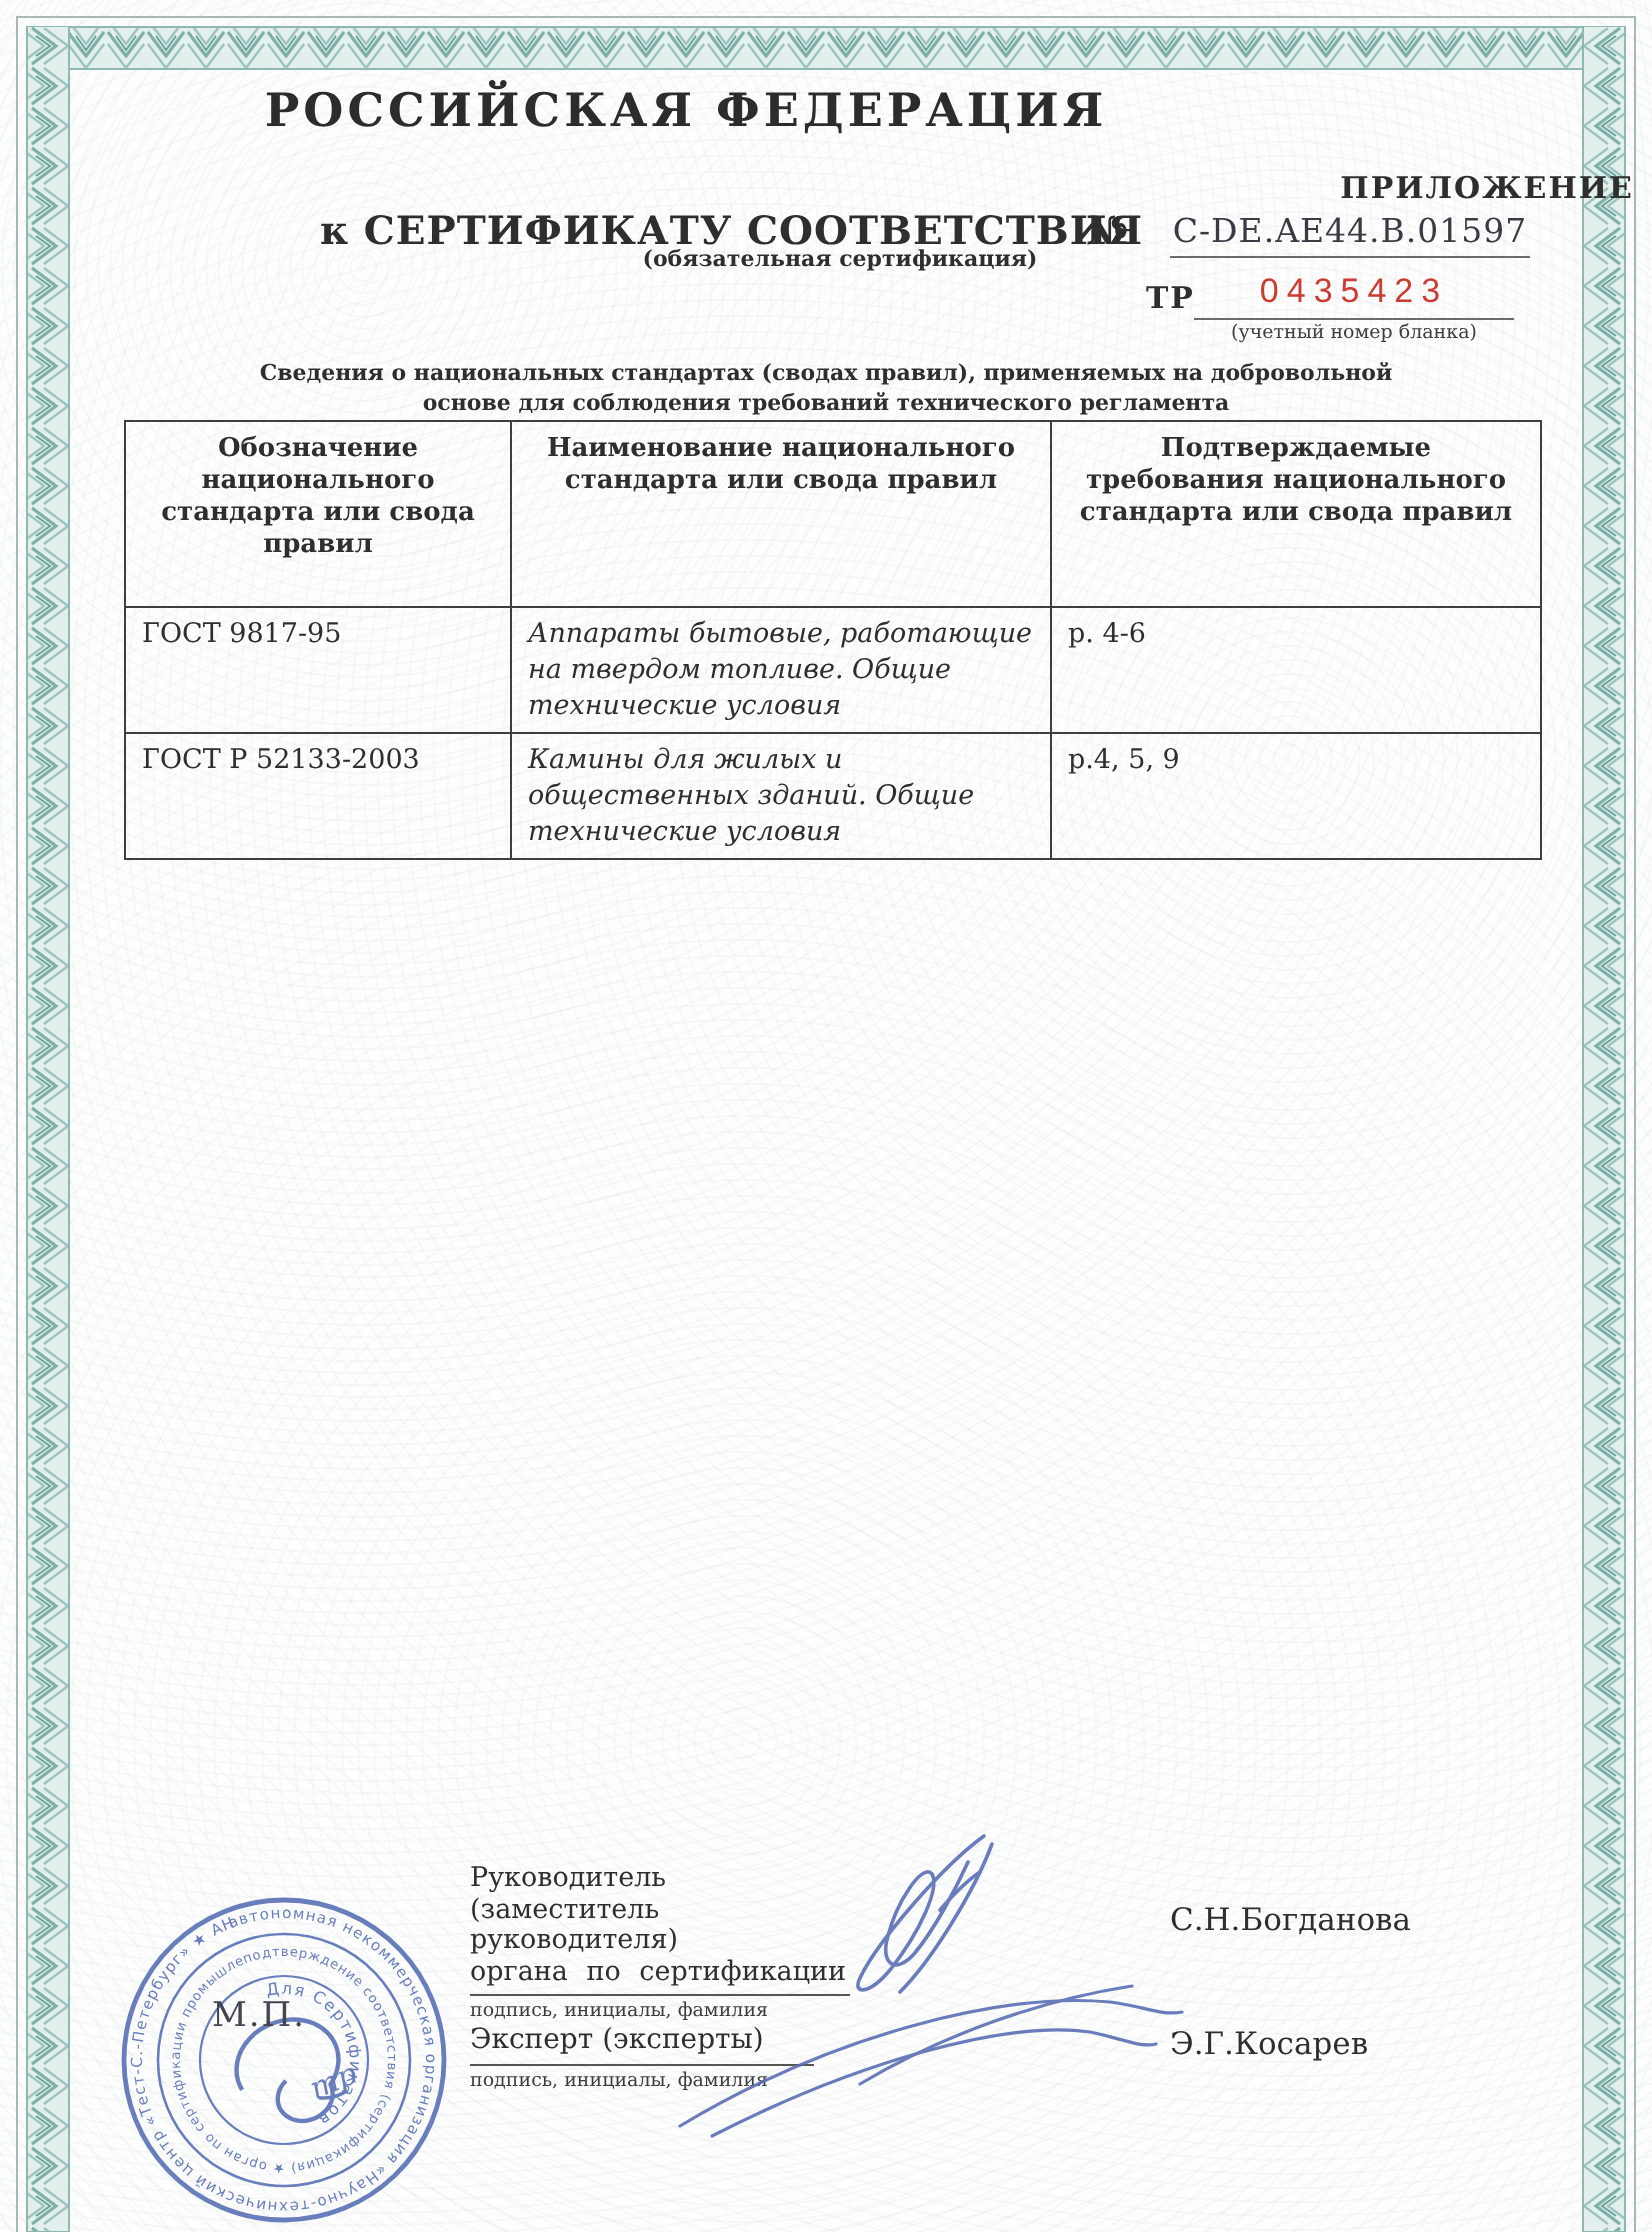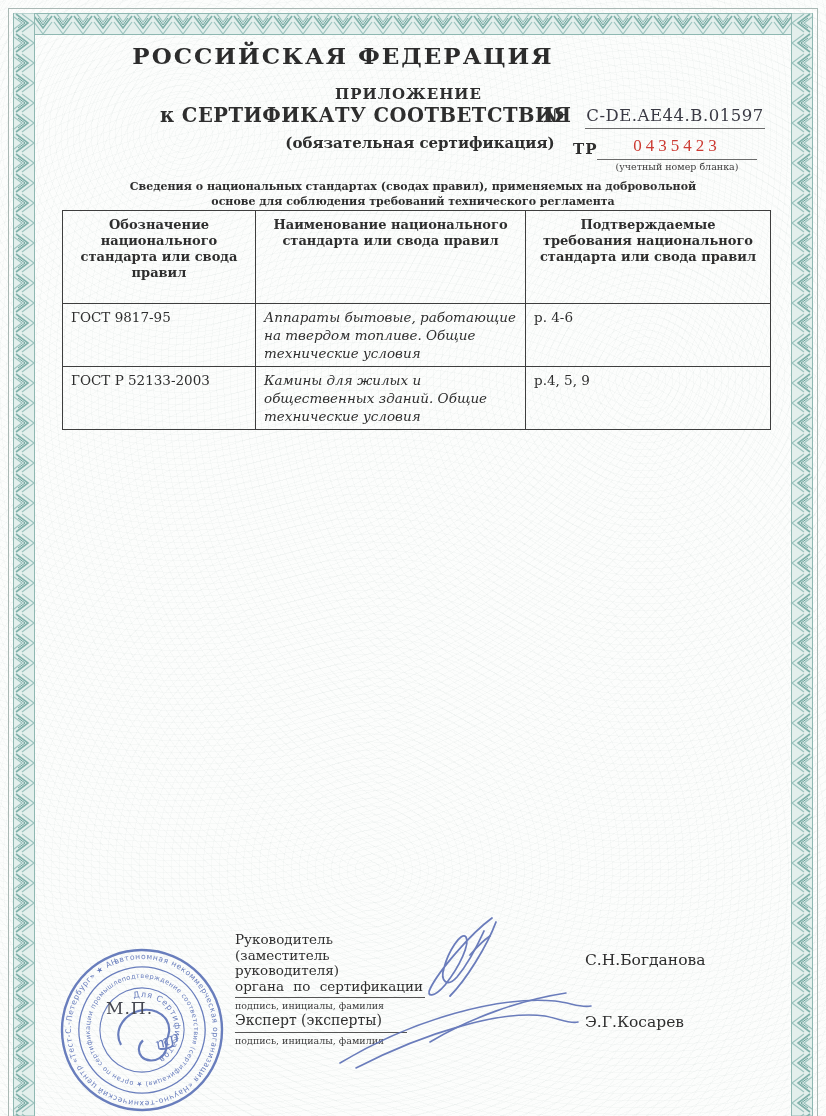--- a/index.html
+++ b/index.html
@@ -31,7 +31,7 @@
     font-size:23px;font-weight:bold;letter-spacing:2px;color:#2c2c2c;
   }
   .subtitle{
-    left:0;top:85px;width:817px;text-align:center;
+    left:0;top:85px;width:817px;text-align:right;
     font-size:15px;font-weight:bold;letter-spacing:1px;
   }
   .cert-label{left:160px;top:104px;font-size:19.5px;font-weight:bold;letter-spacing:0.5px;}

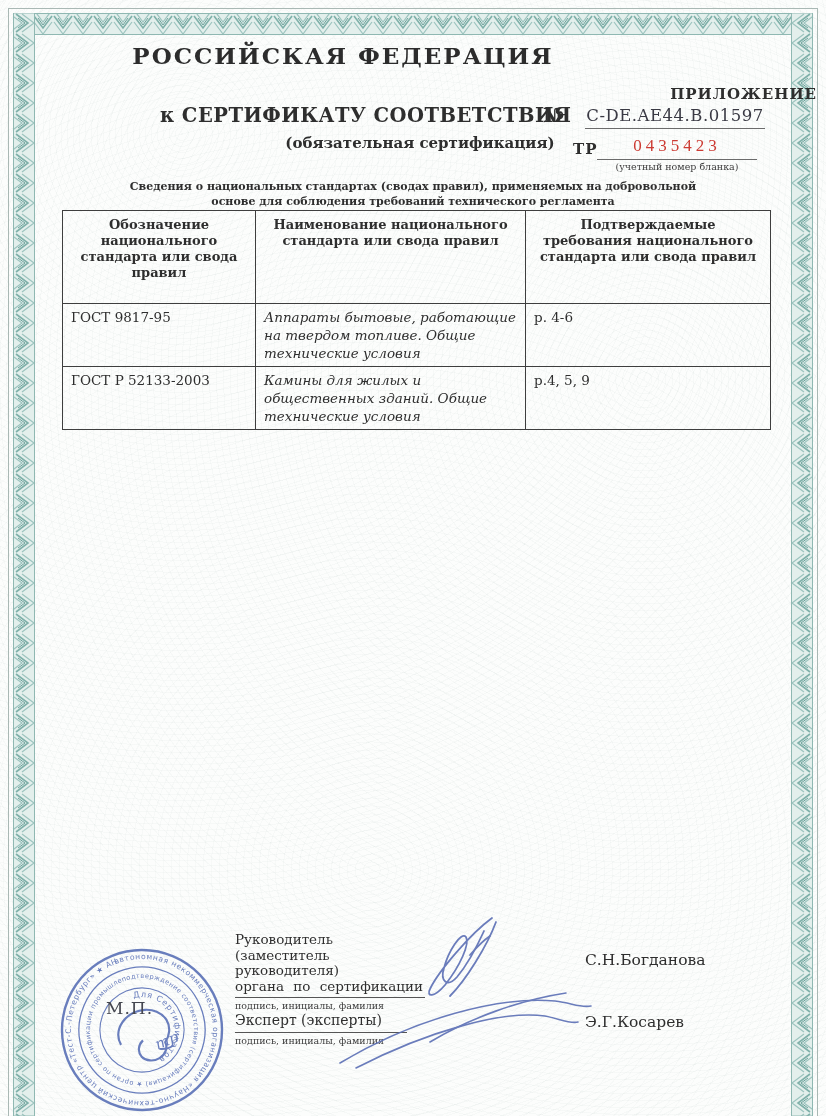--- a/index.html
+++ b/index.html
@@ -40,7 +40,7 @@
     left:585px;top:106px;width:180px;height:22px;text-align:center;
     font-size:16.5px;border-bottom:1px solid #6b6b6b;letter-spacing:0.5px;color:#3a3a44;
   }
-  .cert-subtitle{left:280px;top:134px;width:280px;text-align:center;font-size:15px;font-weight:bold;}
+  .cert-subtitle{left:280px;top:123px;width:280px;text-align:center;font-size:11px;font-weight:bold;}
   .tr-label{left:573px;top:140px;font-size:15px;font-weight:bold;letter-spacing:1px;}
   .blank-number{
     left:597px;top:136px;width:160px;height:23px;text-align:center;

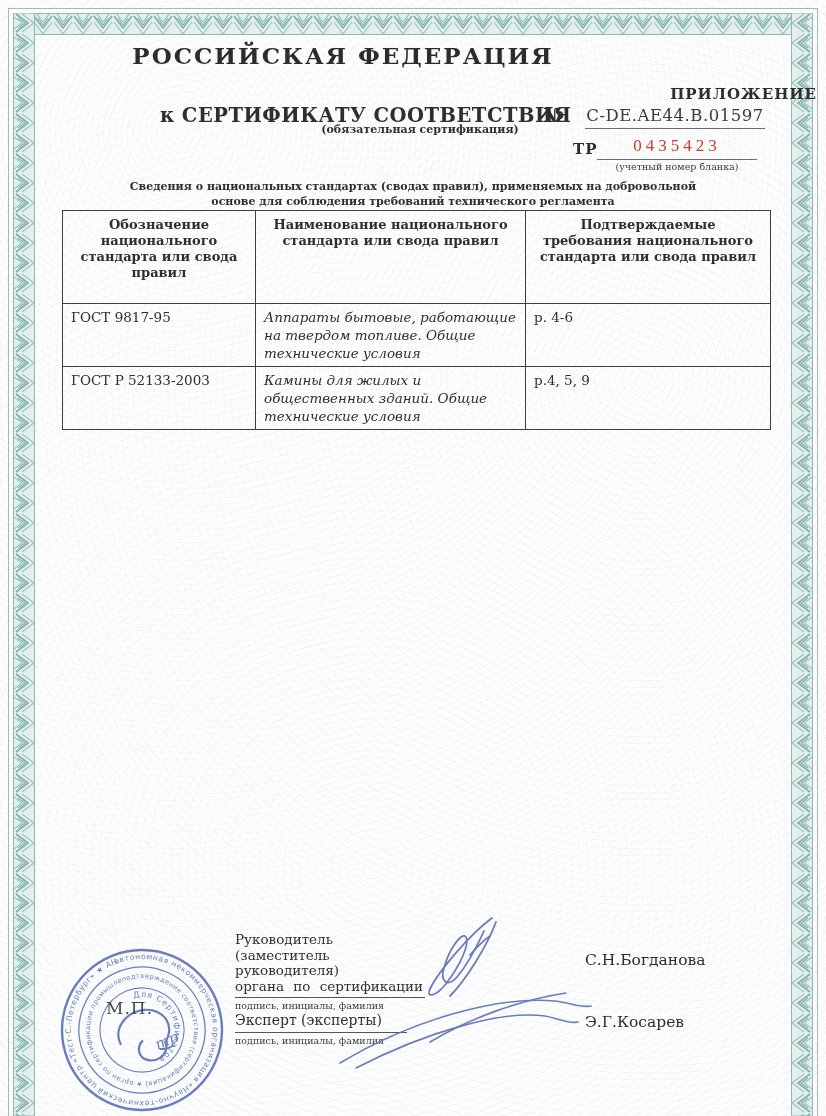--- a/index.html
+++ b/index.html
@@ -44,7 +44,7 @@
   .tr-label{left:573px;top:140px;font-size:15px;font-weight:bold;letter-spacing:1px;}
   .blank-number{
     left:597px;top:136px;width:160px;height:23px;text-align:center;
-    font-family:Liberation Serif, serif;
+    font-family:Liberation Sans, sans-serif;
     font-size:17px;letter-spacing:4px;color:#cc3b33;
     border-bottom:1px solid #6b6b6b;
   }

